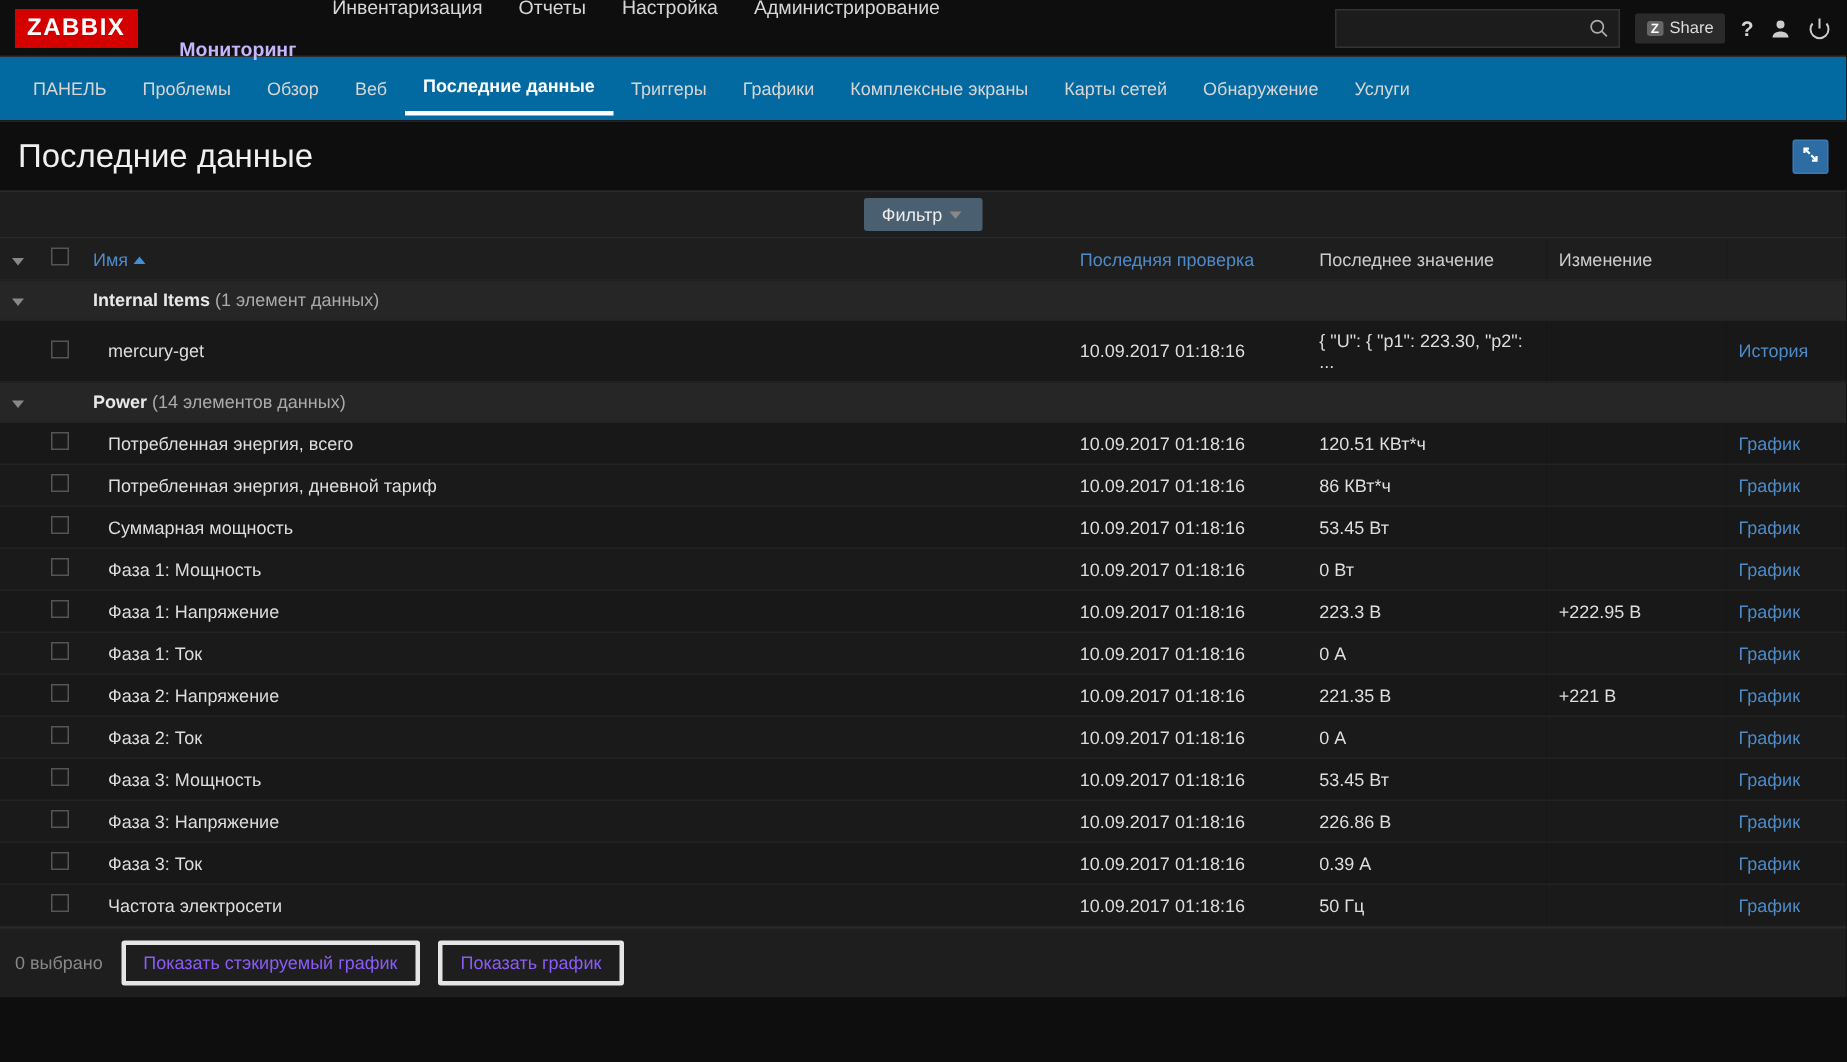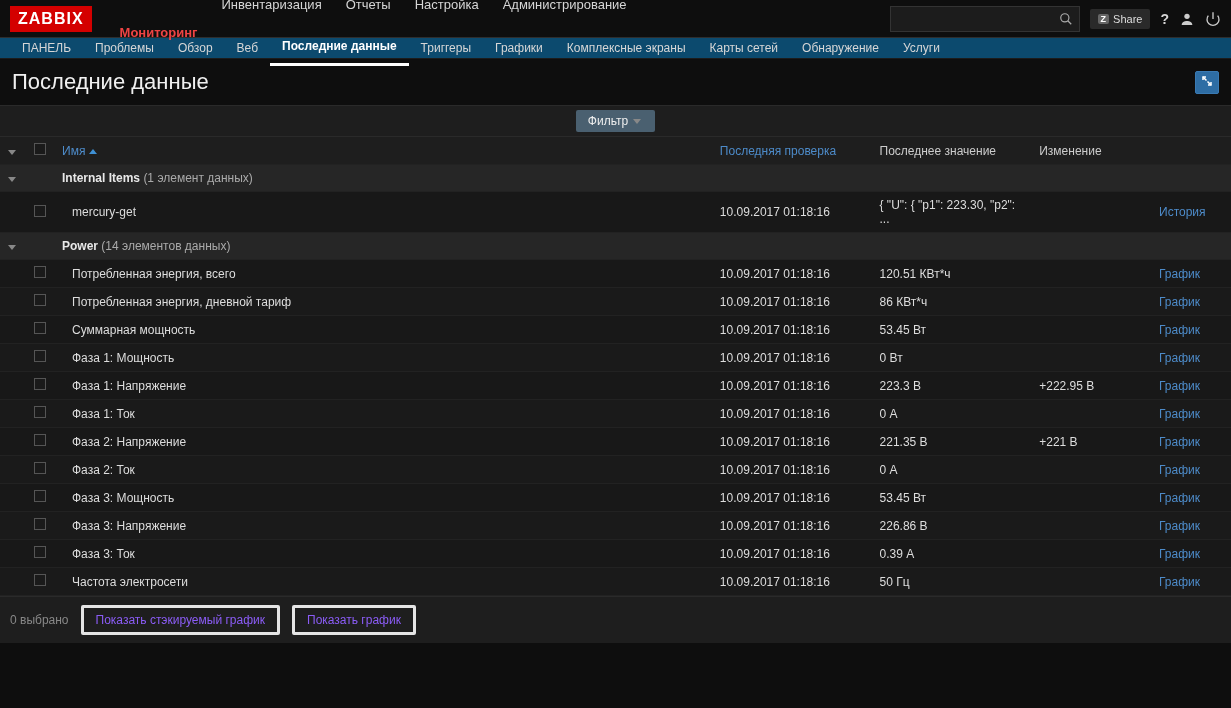--- a/index.html
+++ b/index.html
@@ -41,7 +41,7 @@
     cursor: pointer;
   }
   .nav-item.active {
-    color: #ef4444;
+    color: #c4b5fd;
     font-weight: bold;
     margin-top: 28px;
   }

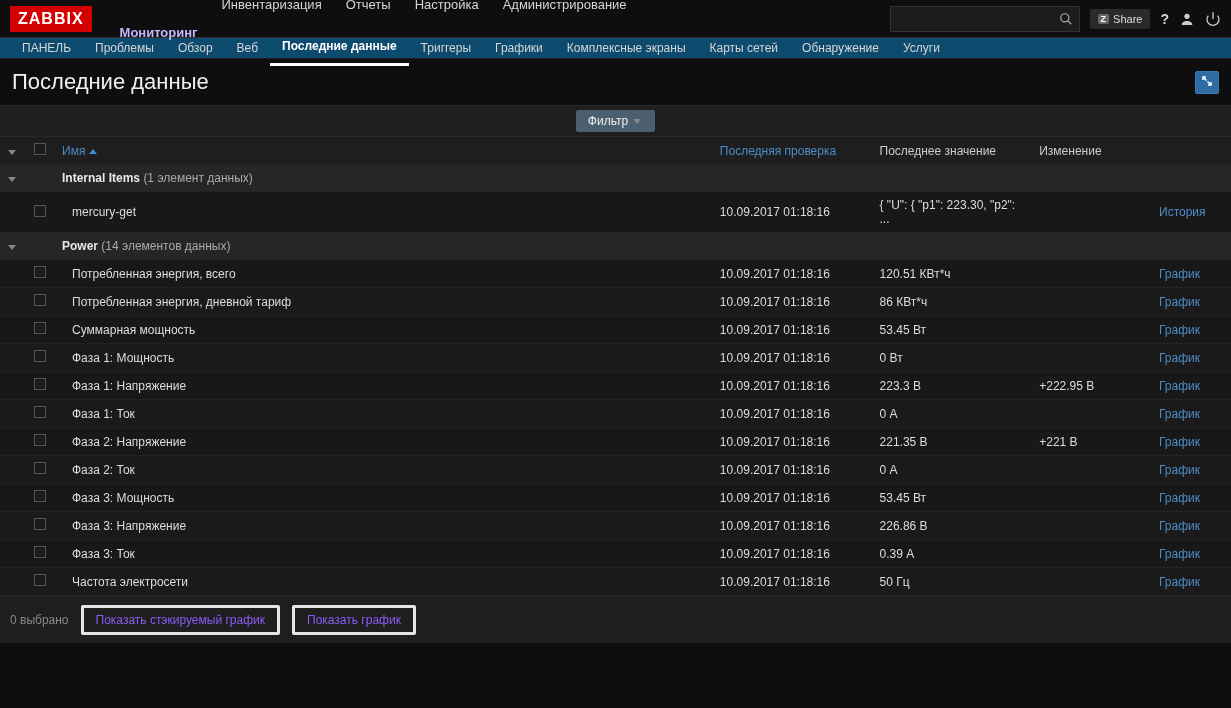--- a/index.html
+++ b/index.html
@@ -90,8 +90,8 @@
 
   
   .subnav {
-    background: #0c4a6e;
-    height: 21px;
+    background: #0369a1;
+    height: 43px;
     display: flex;
     align-items: center;
     padding: 0 10px;

